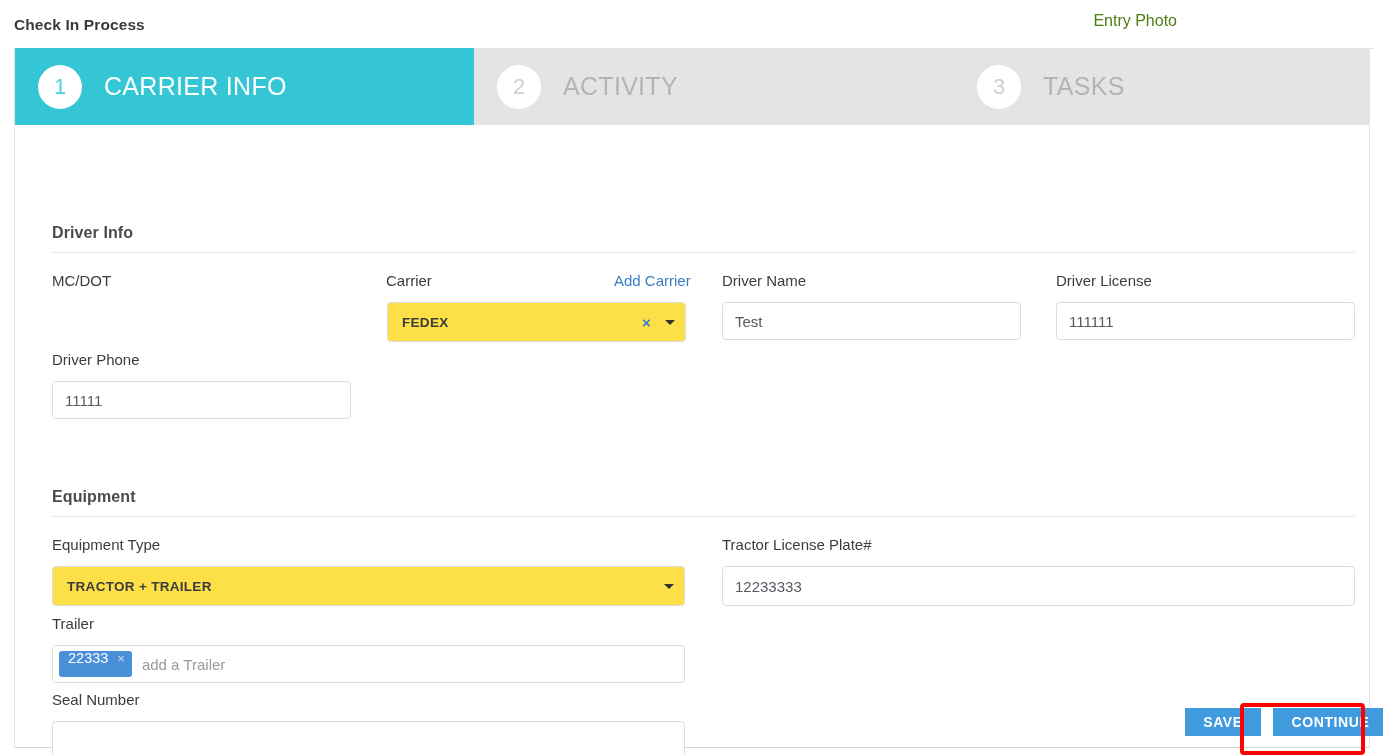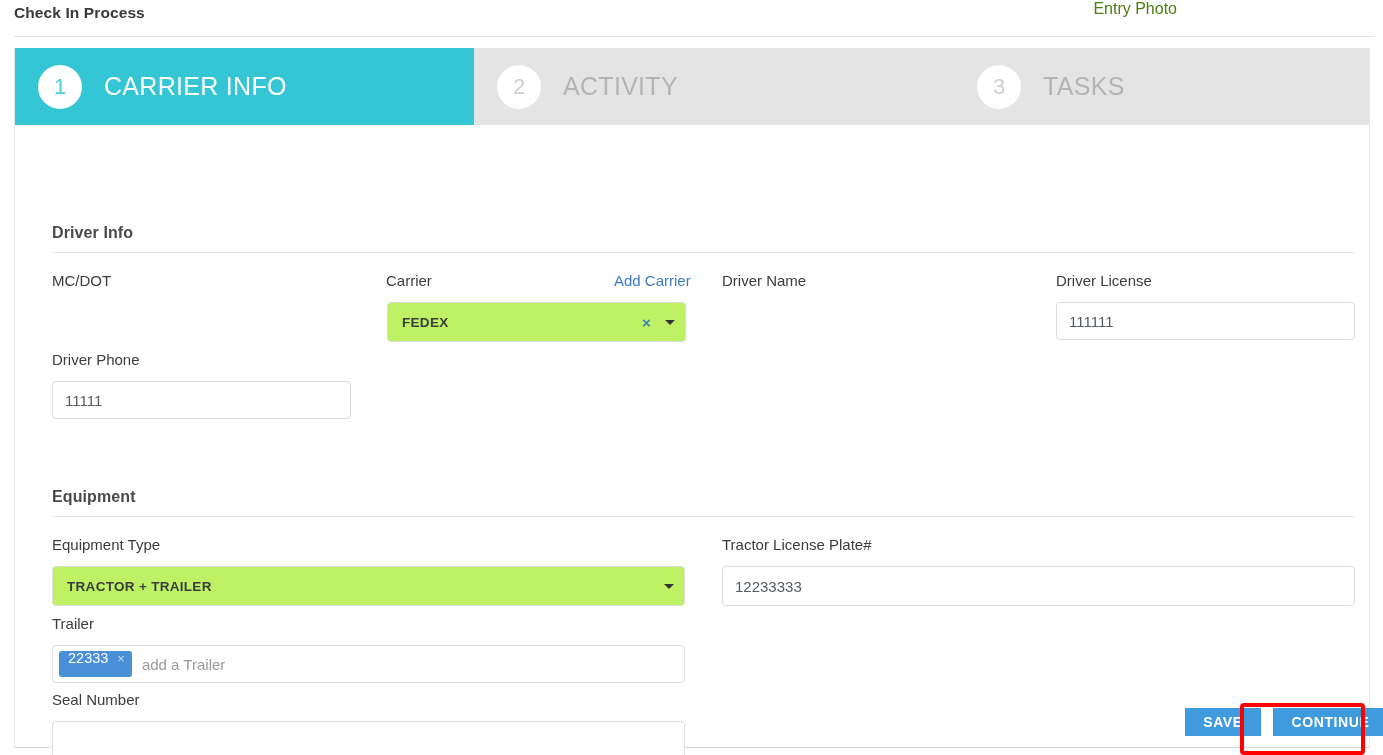--- a/index.html
+++ b/index.html
@@ -24,7 +24,7 @@
   
   .top-header {
     position: absolute;
-    top: 0; left: 0;
+    top: 12px; left: 0;
     width: 1182px;
     height: 38px;
   }

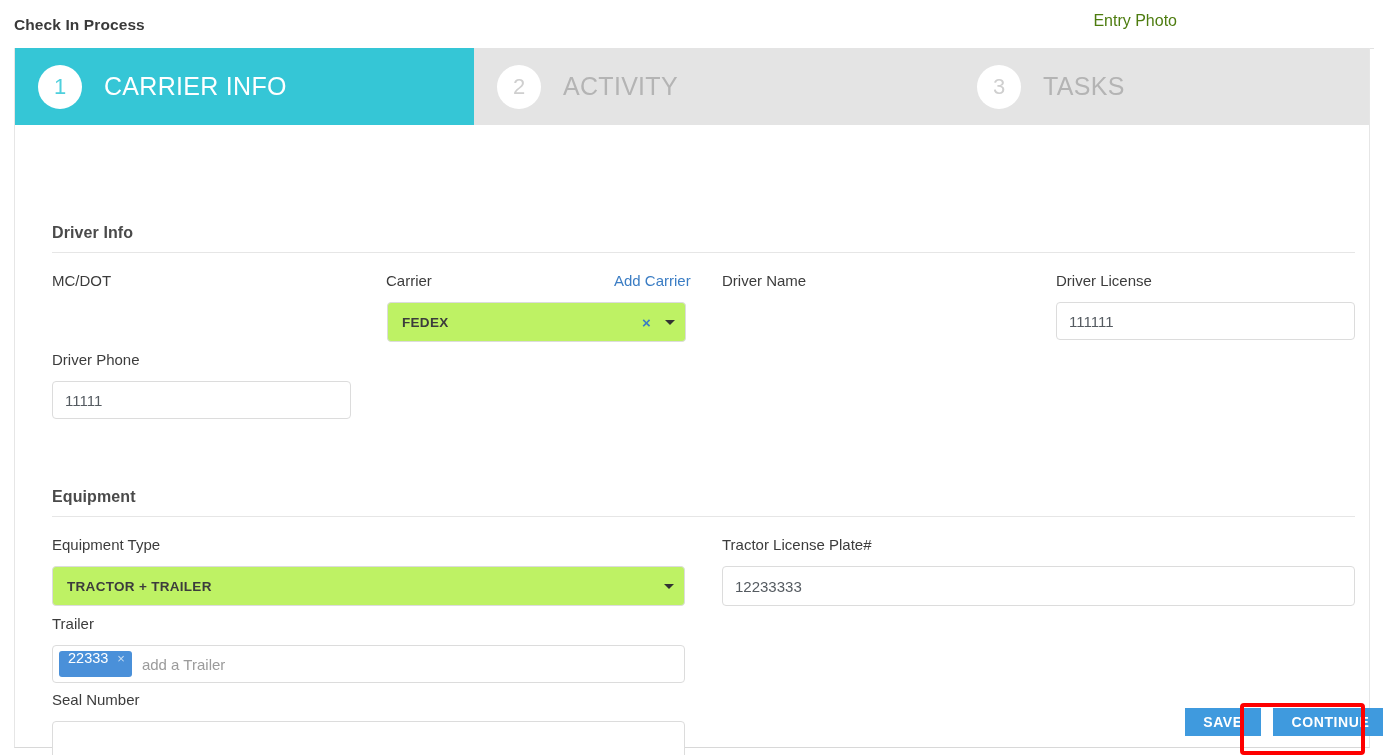--- a/index.html
+++ b/index.html
@@ -164,7 +164,7 @@
 
   .select-box {
     position: absolute;
-    background: #bef264;
+    background: #fde047;
     border: 1px solid #dcdcdc;
     border-radius: 4px;
     height: 40px;

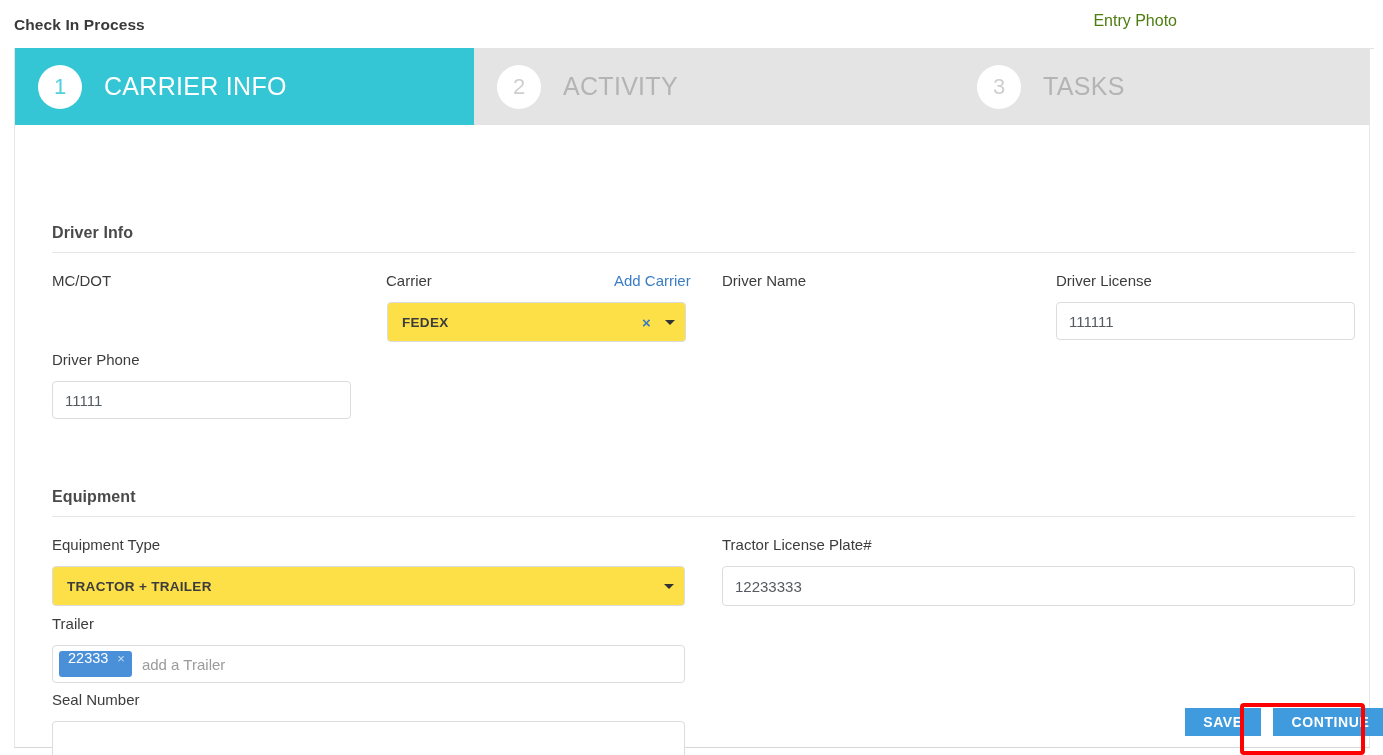--- a/index.html
+++ b/index.html
@@ -306,6 +306,9 @@
       </div>
 
       <div class="field-label" style="left:707px; top:147px;">Driver Name</div>
+      <div class="input-box" style="left:707px; top:177px; width:299px;">
+        <span>Test</span>
+      </div>
 
       <div class="field-label" style="left:1041px; top:147px;">Driver License</div>
       <div class="input-box" style="left:1041px; top:177px; width:299px;">

